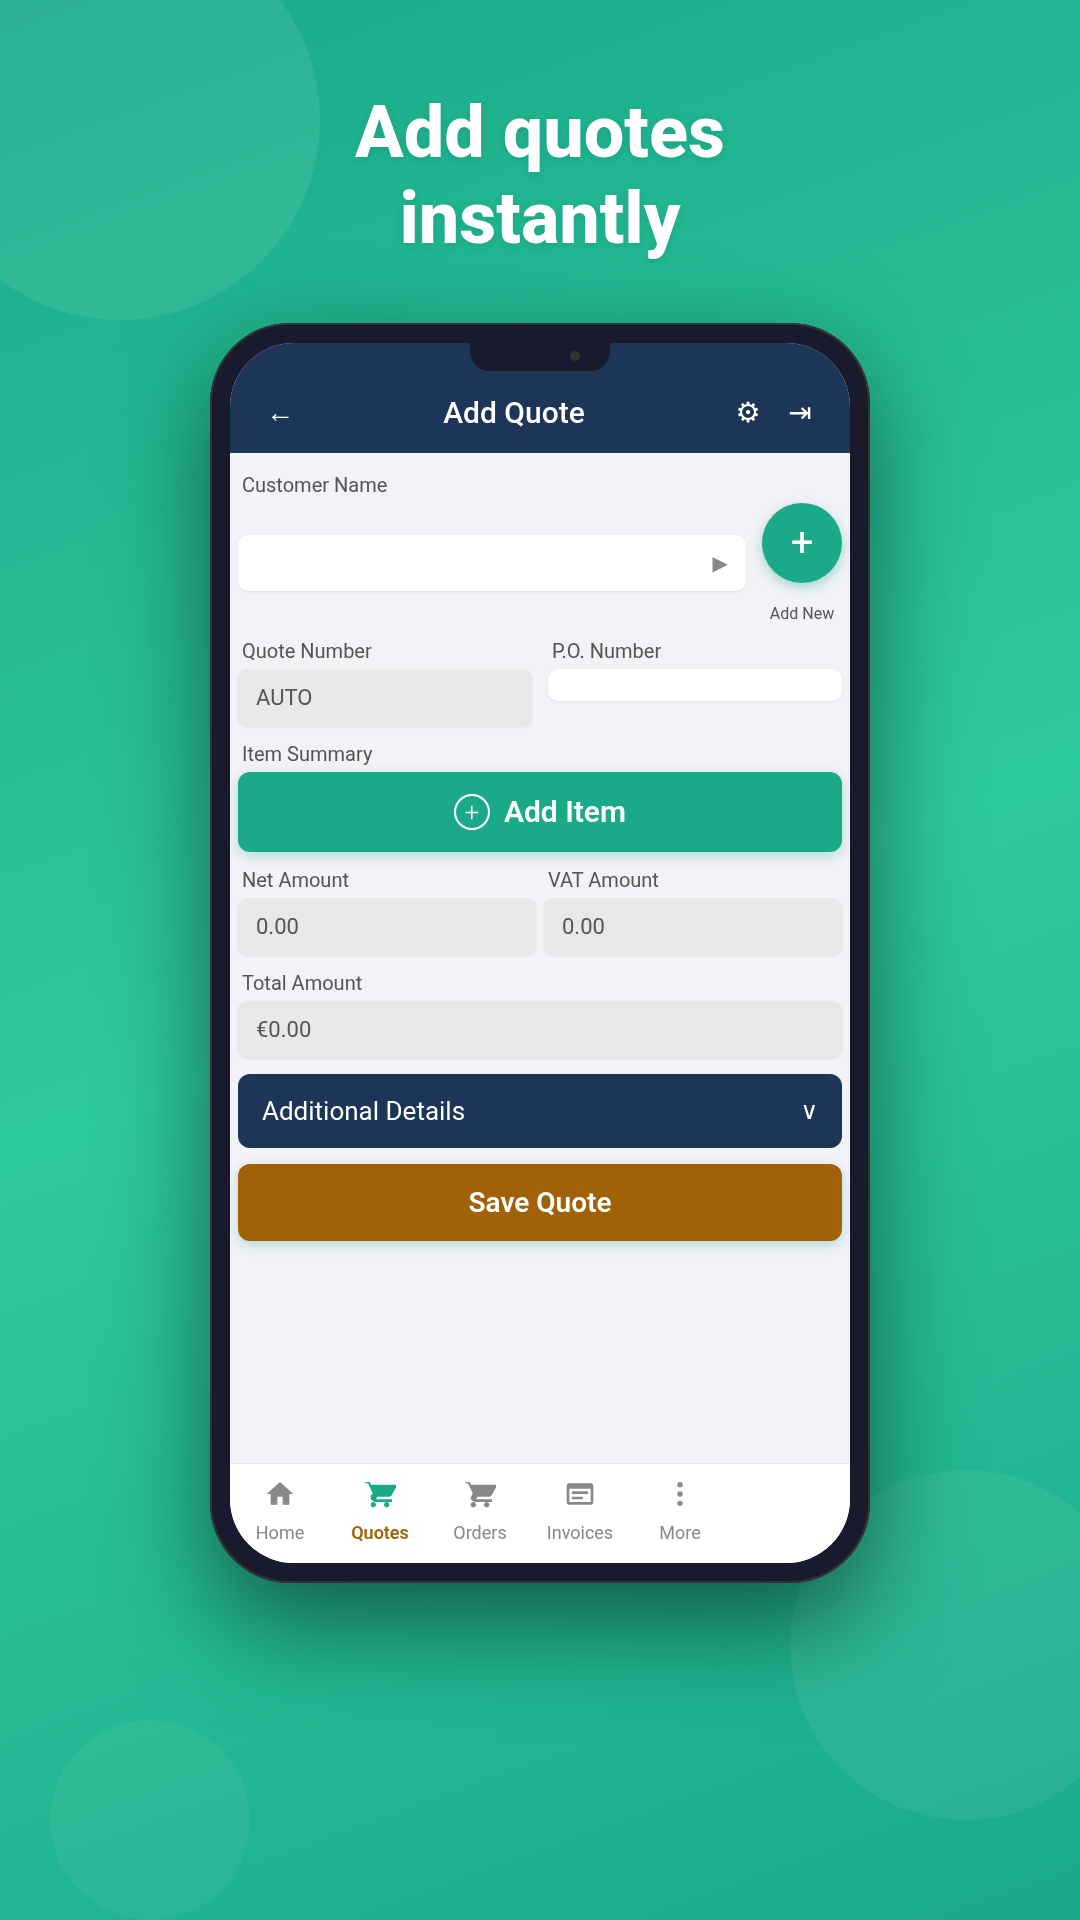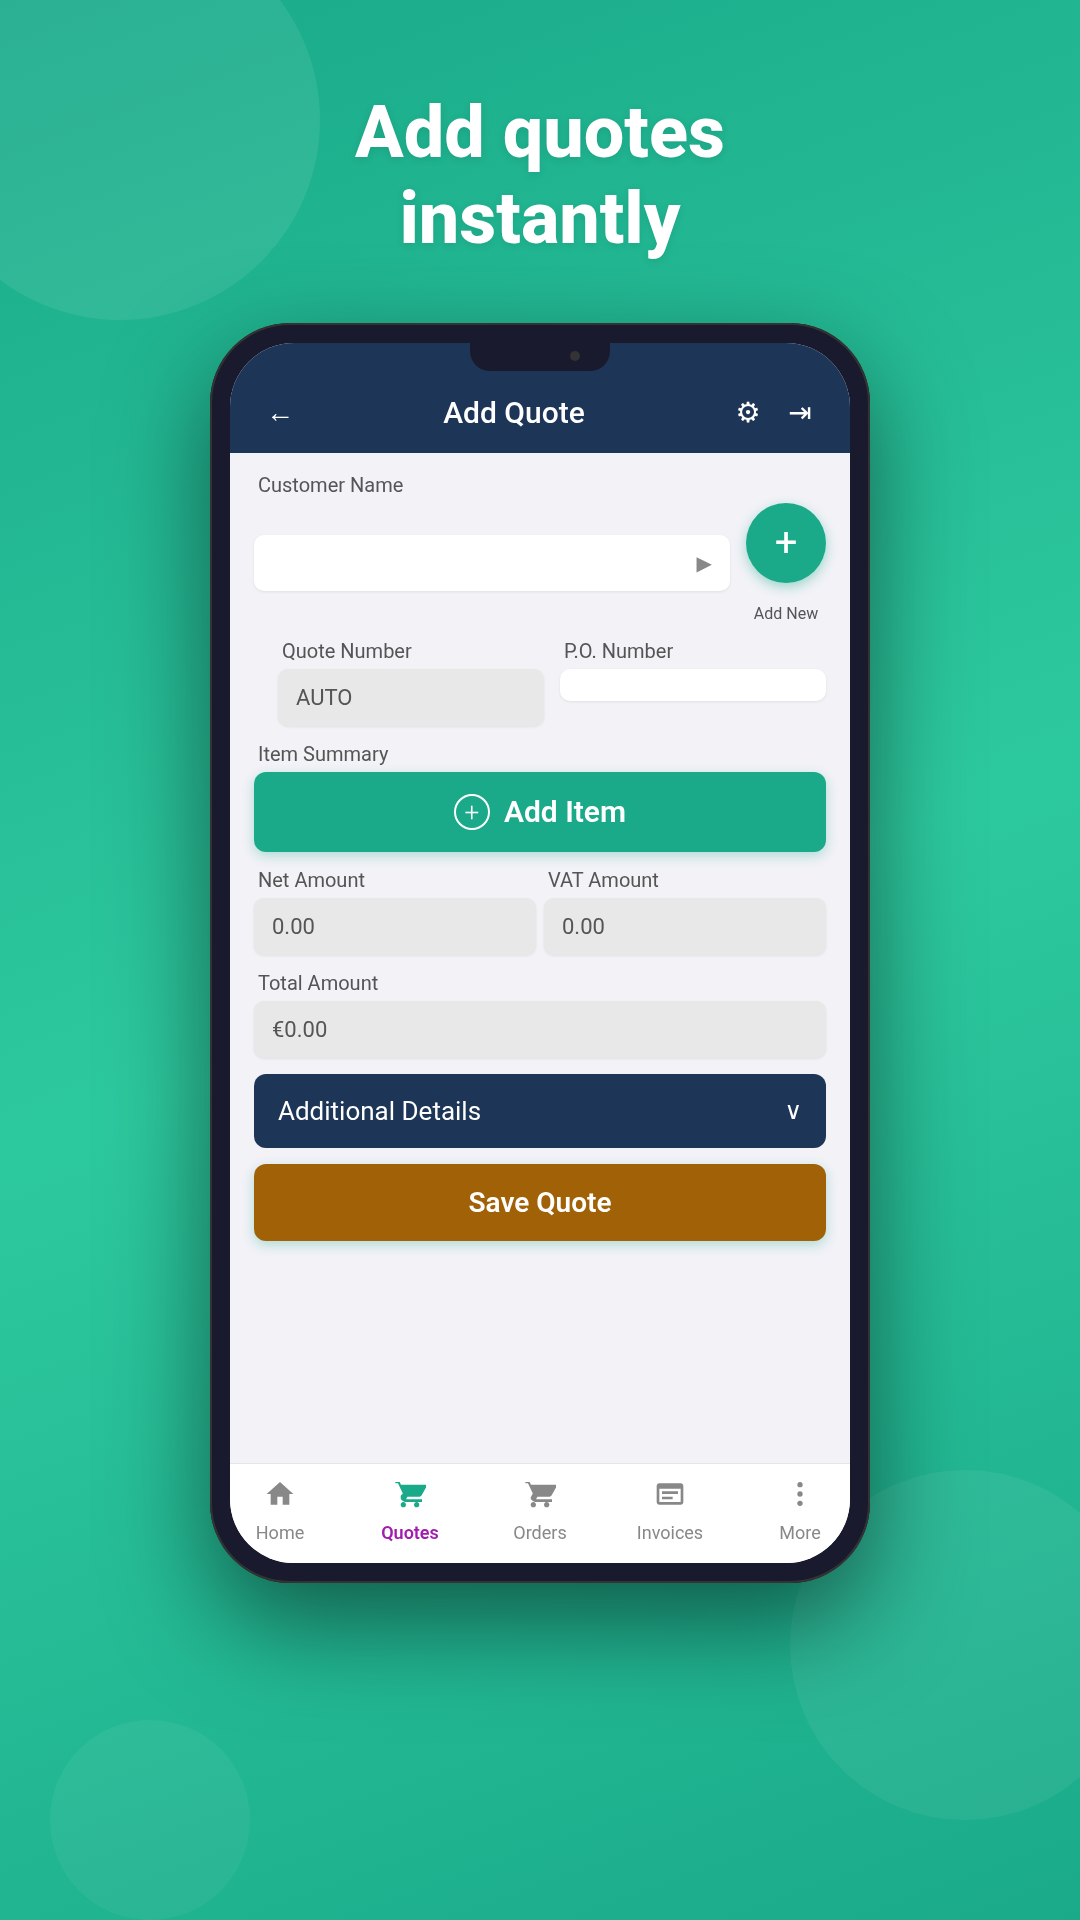--- a/index.html
+++ b/index.html
@@ -141,7 +141,7 @@
     .screen-content {
       flex: 1;
       overflow-y: auto;
-      padding: 20px 24px;
+      padding: 20px 8px;
       display: flex;
       flex-direction: column;
       gap: 16px;

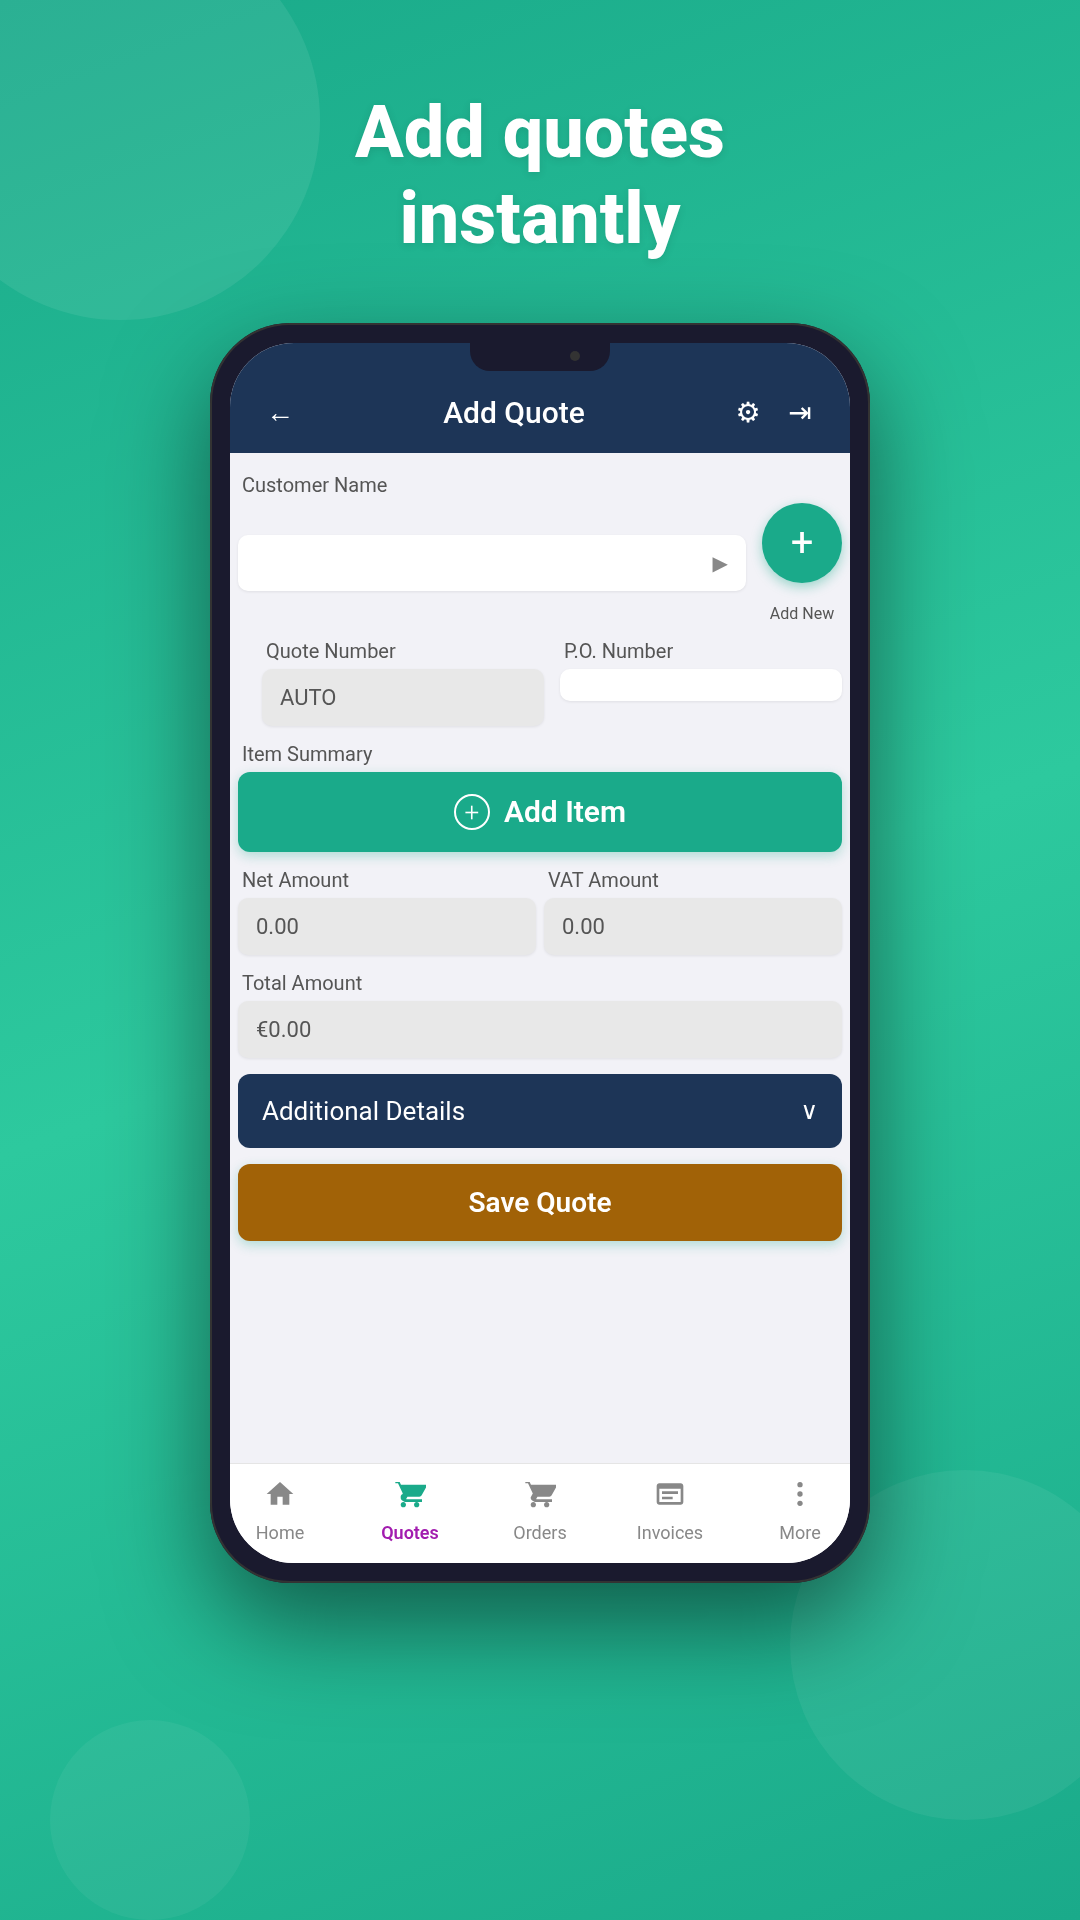--- a/index.html
+++ b/index.html
@@ -213,7 +213,6 @@
     .two-col {
       display: flex;
       gap: 16px;
-      margin-left: 24px;
     }
 
     .two-col .form-section {

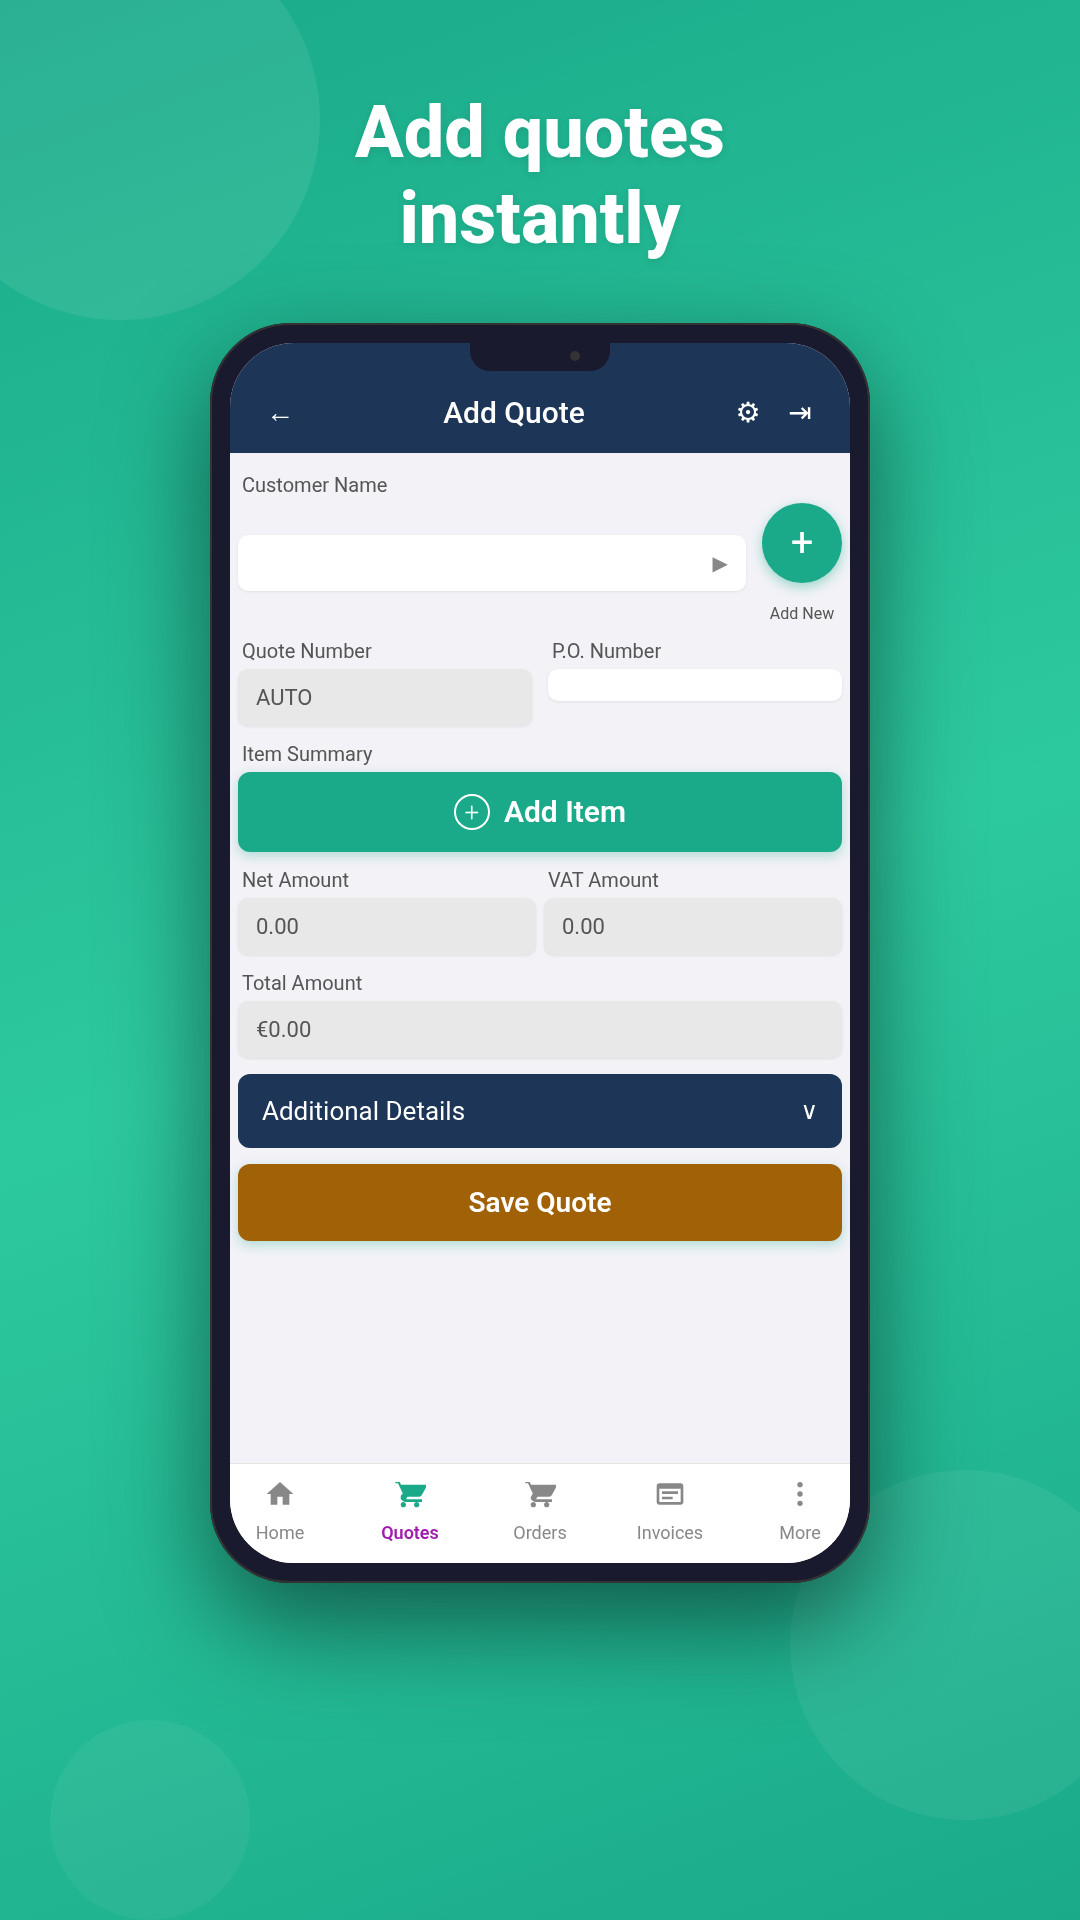--- a/index.html
+++ b/index.html
@@ -306,7 +306,7 @@
     .bottom-nav {
       background: #fff;
       display: flex;
-      justify-content: space-between;
+      justify-content: flex-start;
       align-items: center;
       padding: 14px 0 20px;
       border-top: 1px solid #e5e5e5;

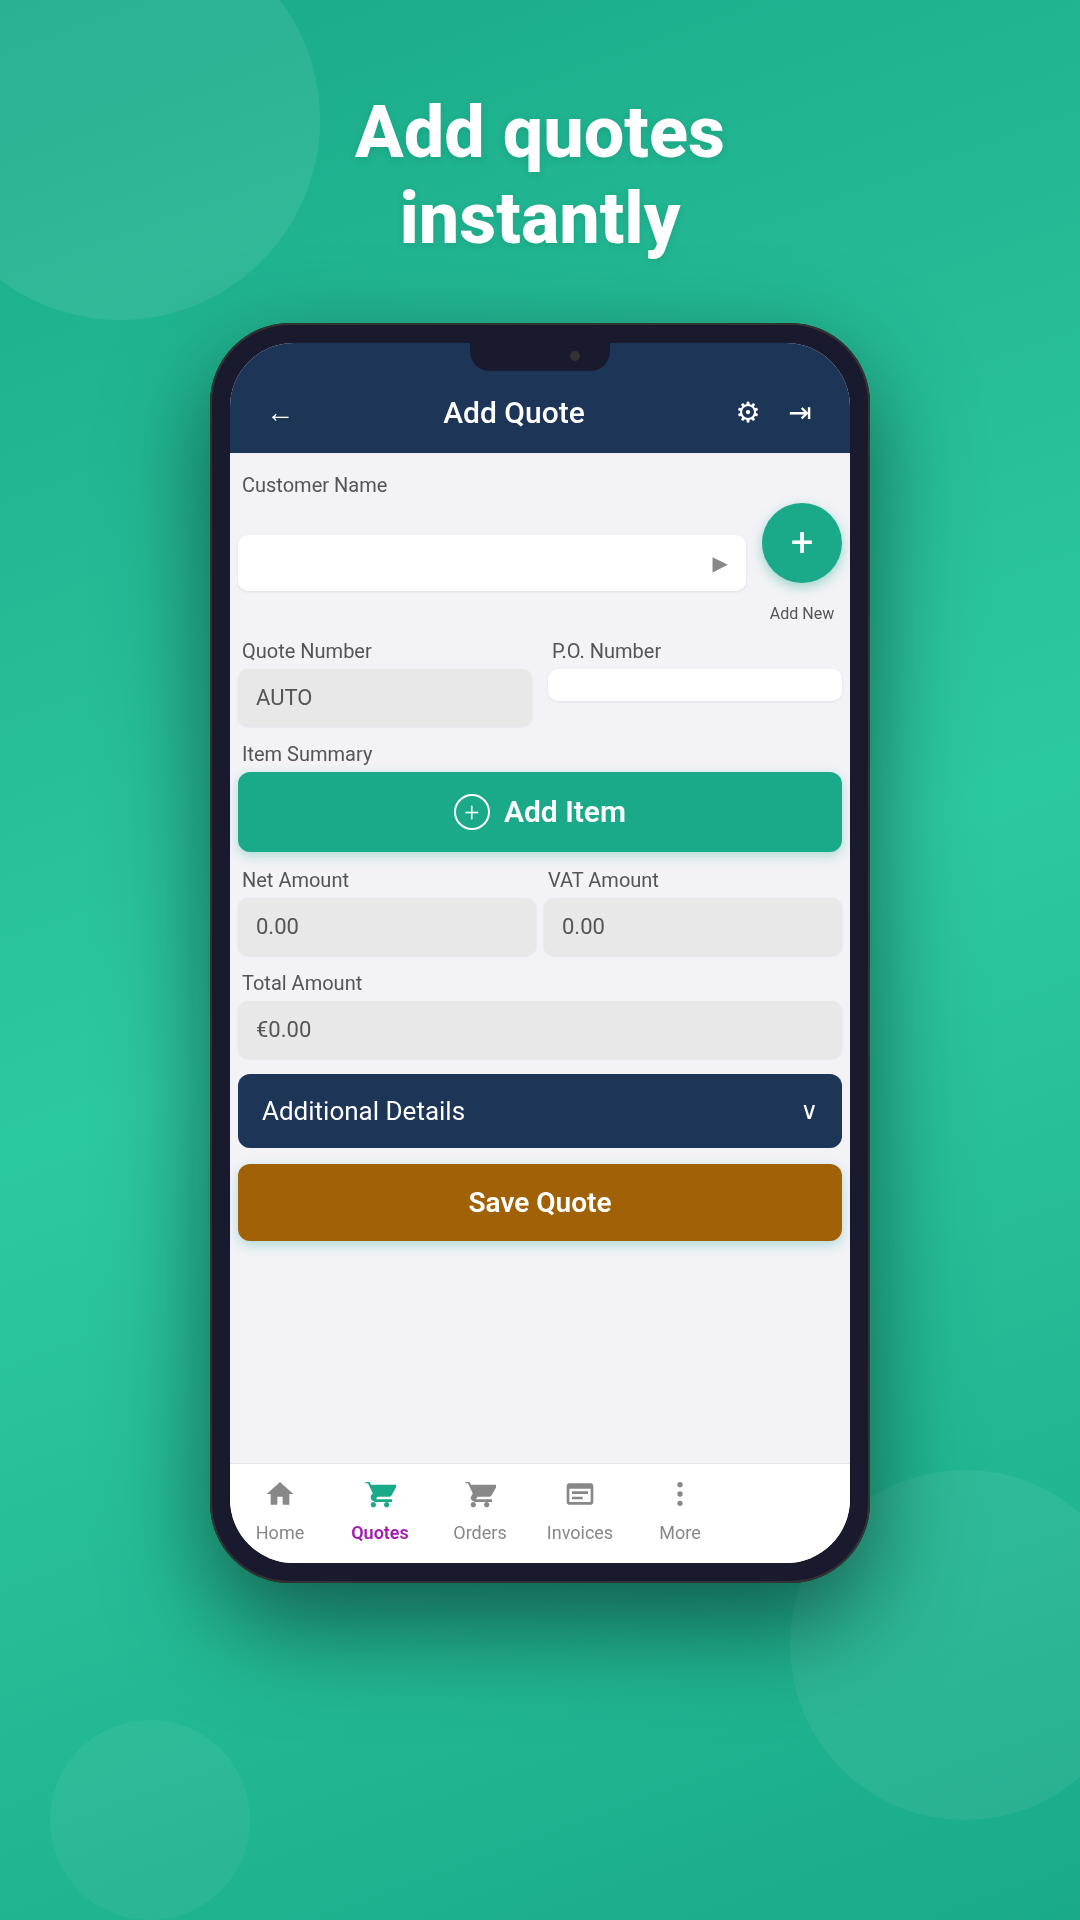--- a/index.html
+++ b/index.html
@@ -334,7 +334,7 @@
       color: #888;
     }
     .nav-label.active {
-      color: #a21caf;
+      color: #a16207;
       font-weight: 600;
     }
 

